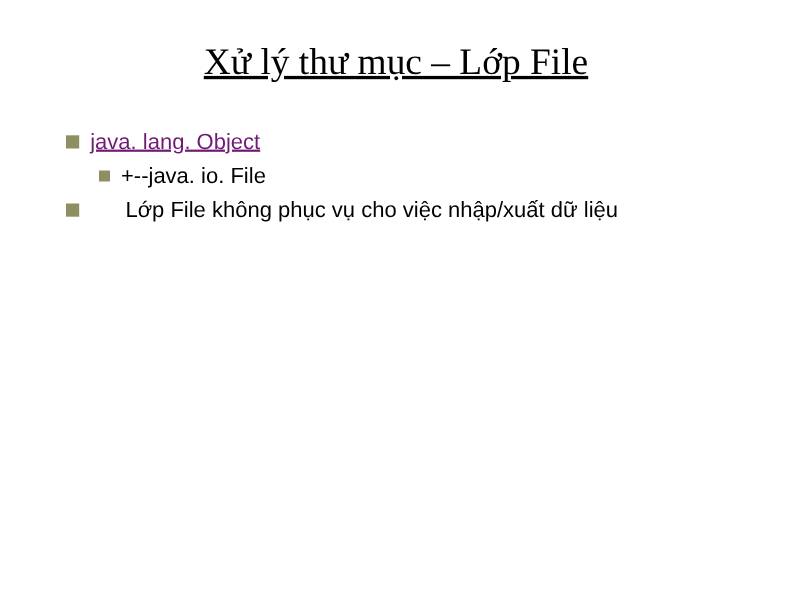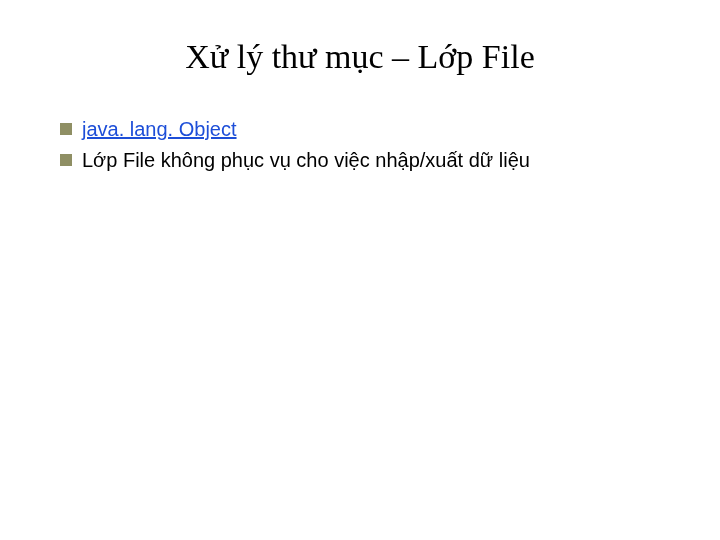--- a/index.html
+++ b/index.html
@@ -25,6 +25,7 @@
     text-align: center;
     margin: 10px 0 40px 0;
     font-weight: 400;
+    text-decoration: underline;
   }
   .content {
     font-size: 20px;

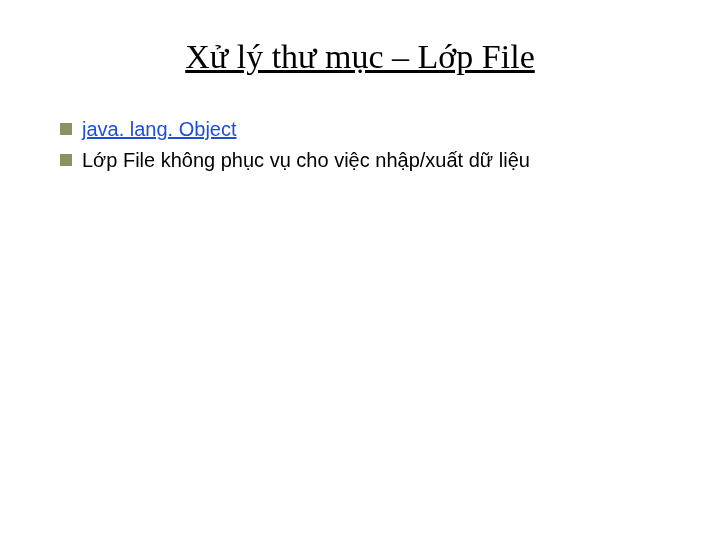--- a/index.html
+++ b/index.html
@@ -55,7 +55,7 @@
   }
   .linklike {
     text-decoration: underline;
-    color: #1d4ed8;
+    color: #701a75;
   }
   .justify {
     text-align: justify;

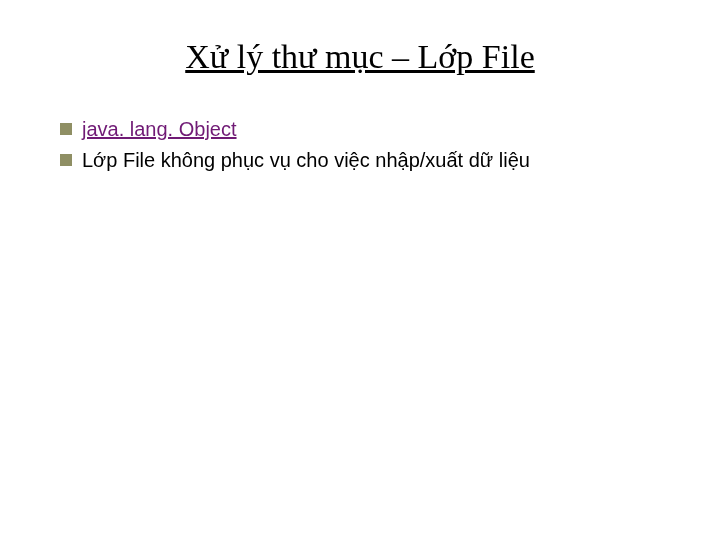--- a/index.html
+++ b/index.html
@@ -78,6 +78,10 @@
       <span class="linklike">java. lang. Object</span>
     </div>
 
+    <div class="row">
+      <div class="bullet-l2"></div>
+      <span>+--java. io. File</span>
+    </div>
 
     <div class="row justify">
       <div class="bullet-l1"></div>

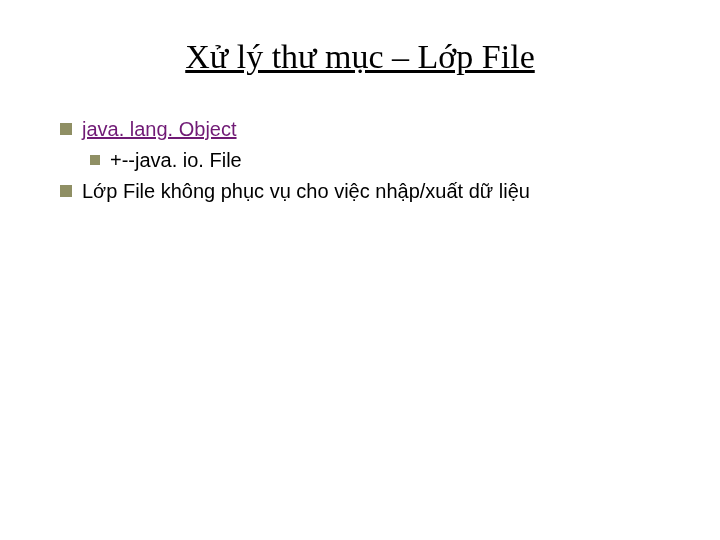--- a/index.html
+++ b/index.html
@@ -85,7 +85,7 @@
 
     <div class="row justify">
       <div class="bullet-l1"></div>
-      <span style="flex:1;">Lớp File không phục vụ cho việc nhập/xuất dữ liệu</span>
+      <span style="flex:1;margin-left:32px;">Lớp File không phục vụ cho việc nhập/xuất dữ liệu</span>
     </div>
 
   </div>

